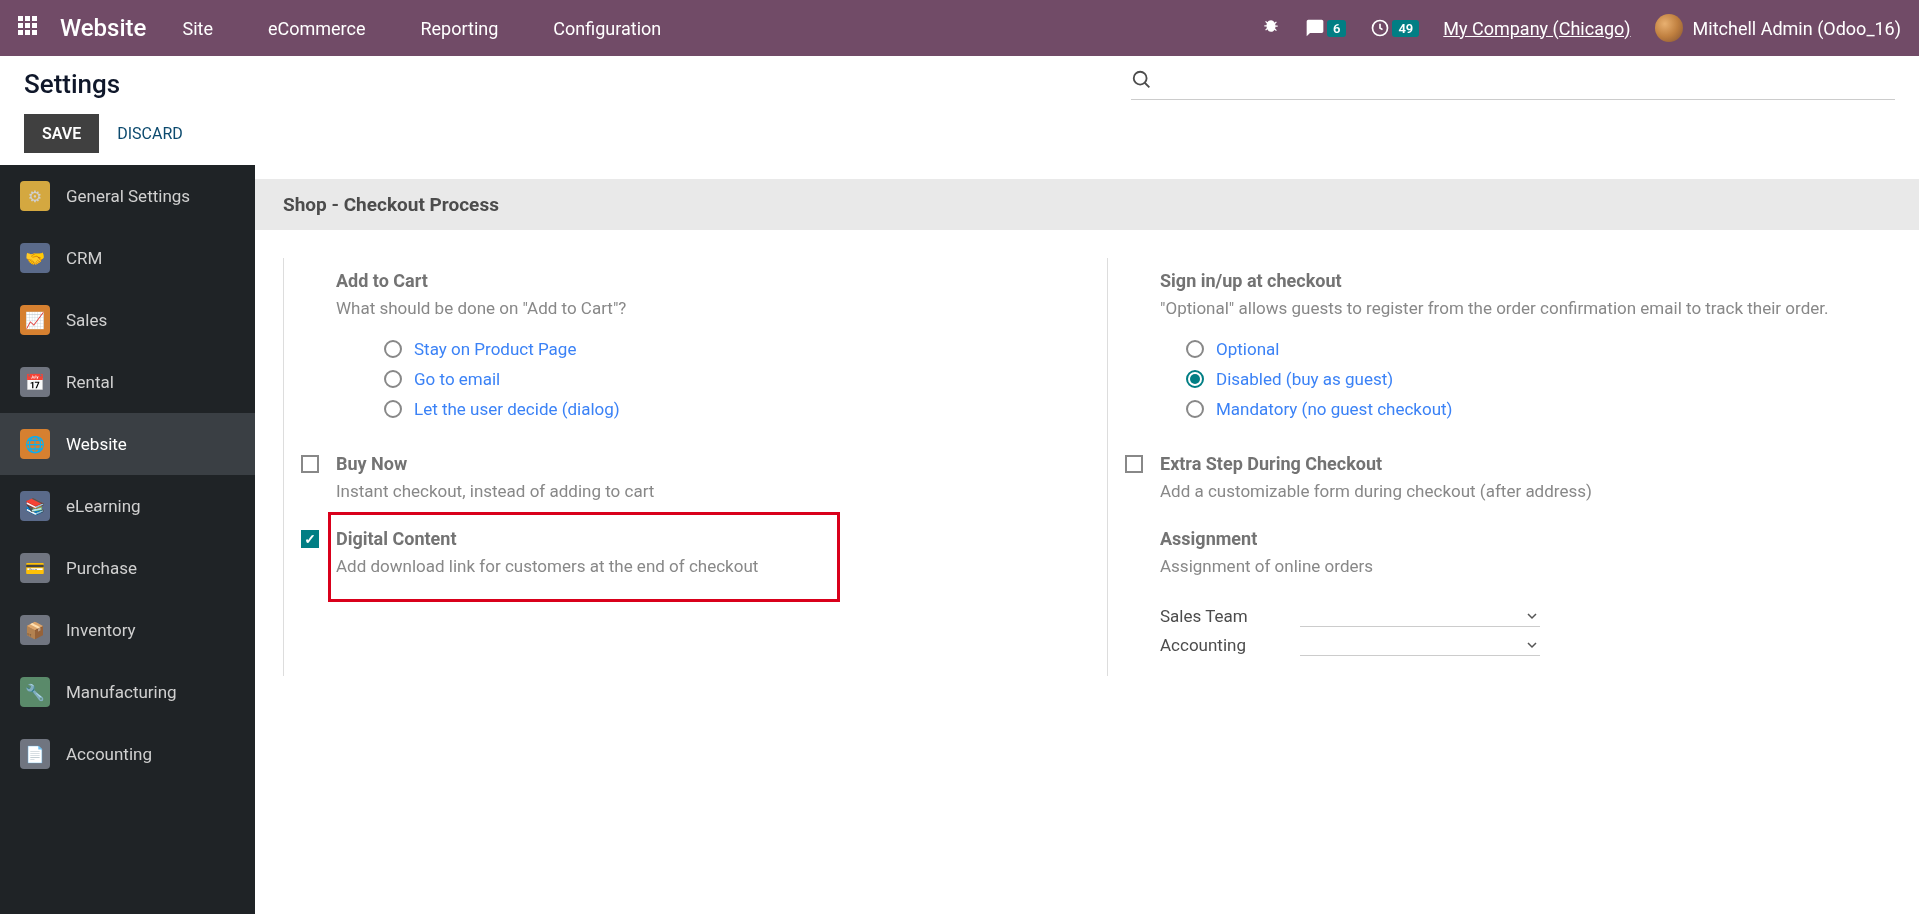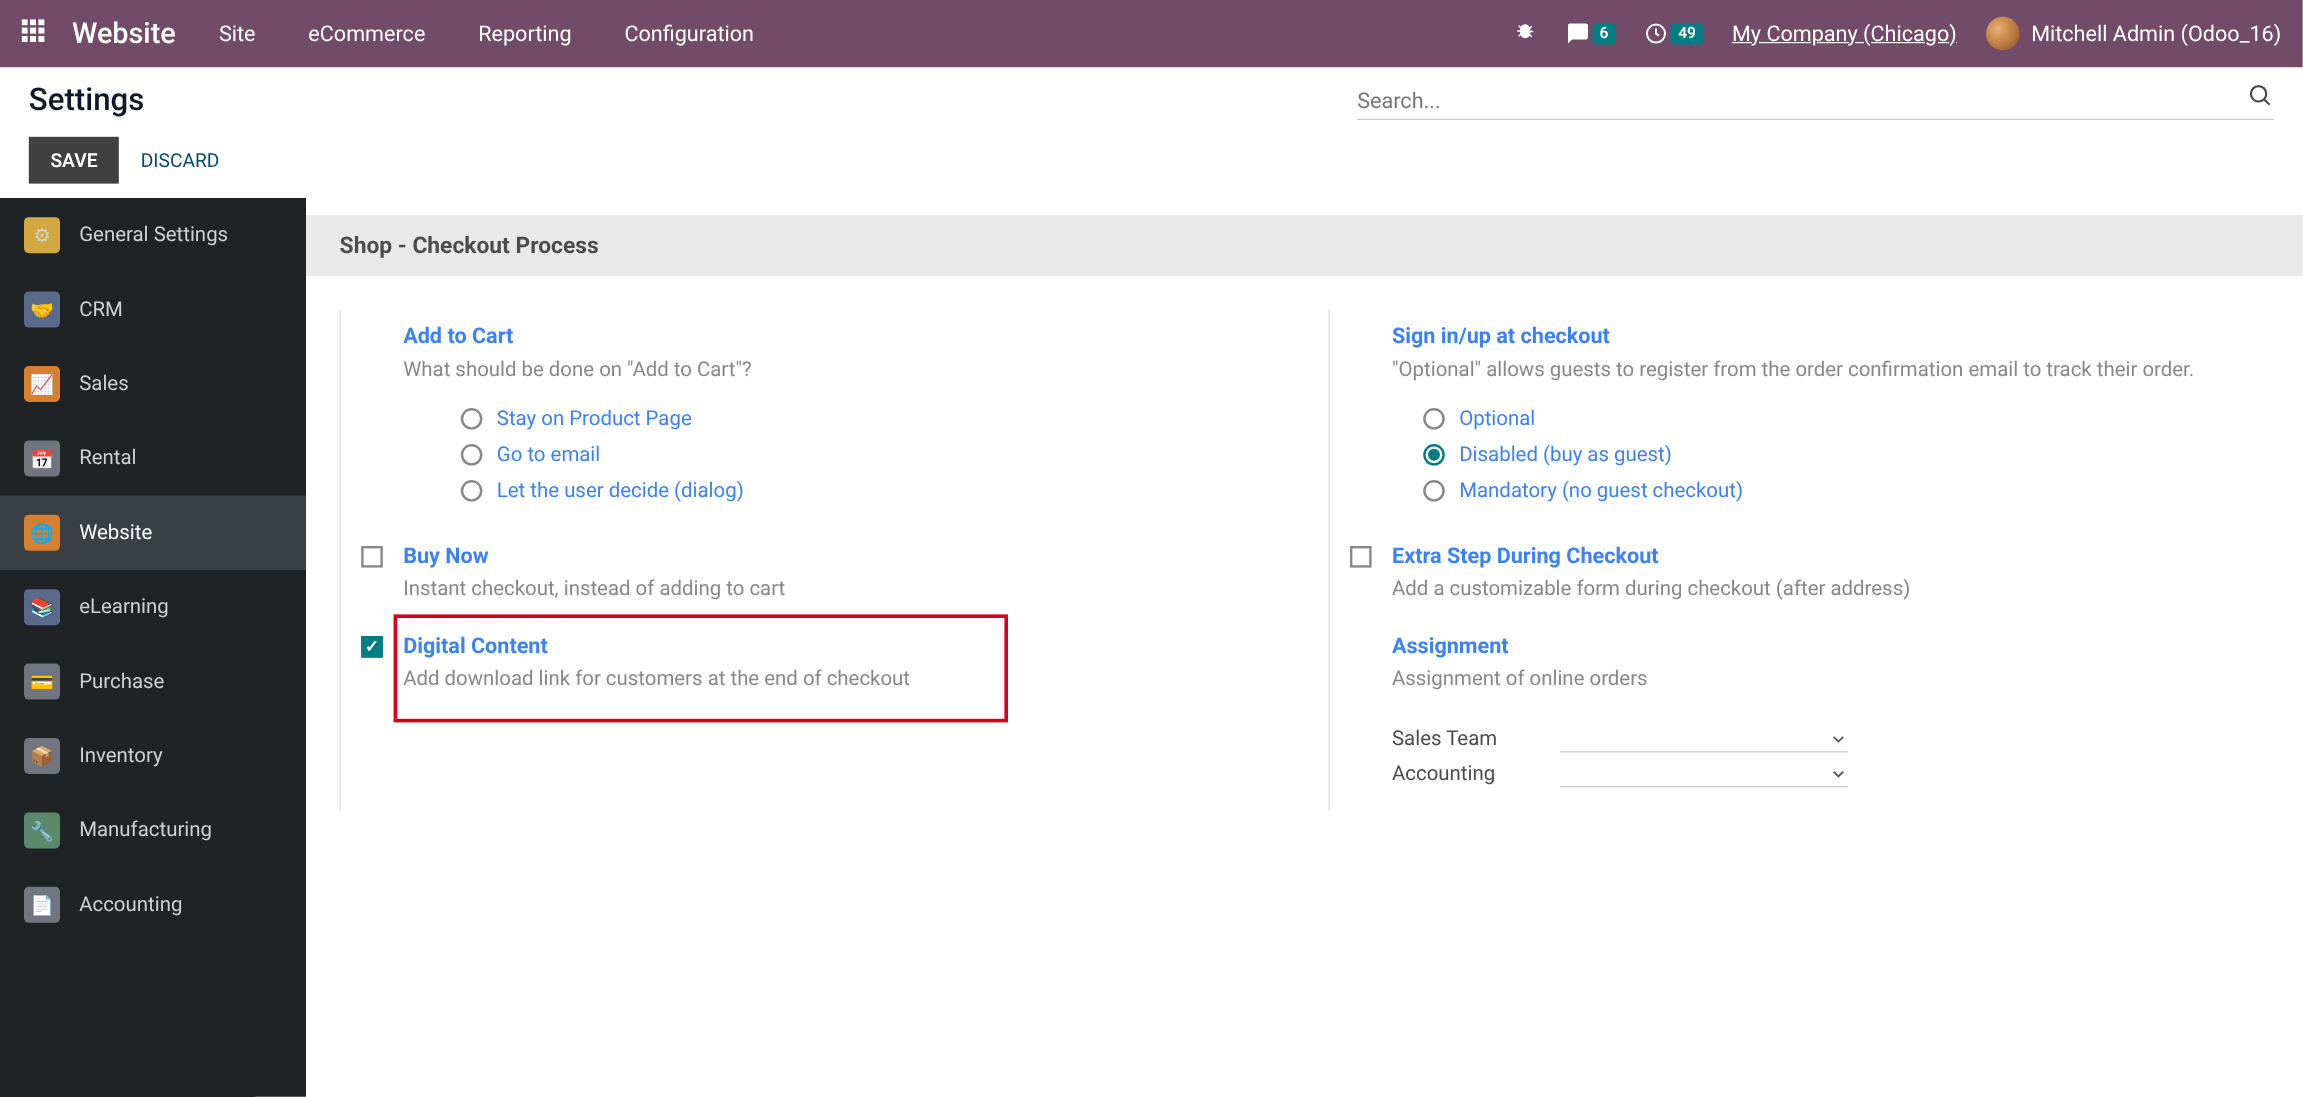--- a/index.html
+++ b/index.html
@@ -9,7 +9,7 @@
 .topnav { background: #714B67; height: 56px; display: flex; align-items: center; padding: 0 18px; color: #fff; }
 .topnav .apps-icon { margin-right: 22px; cursor: pointer; }
 .topnav .brand { font-size: 24px; font-weight: 500; margin-right: 36px; }
-.topnav .navlinks { display: flex; gap: 44px; justify-content: space-between; }
+.topnav .navlinks { display: flex; gap: 55px; justify-content: space-between; }
 .topnav .navlinks a { color: #fff; text-decoration: none; font-size: 18px; }
 .topnav .spacer { flex: 1; }
 .topnav .right { display: flex; align-items: center; gap: 24px; }

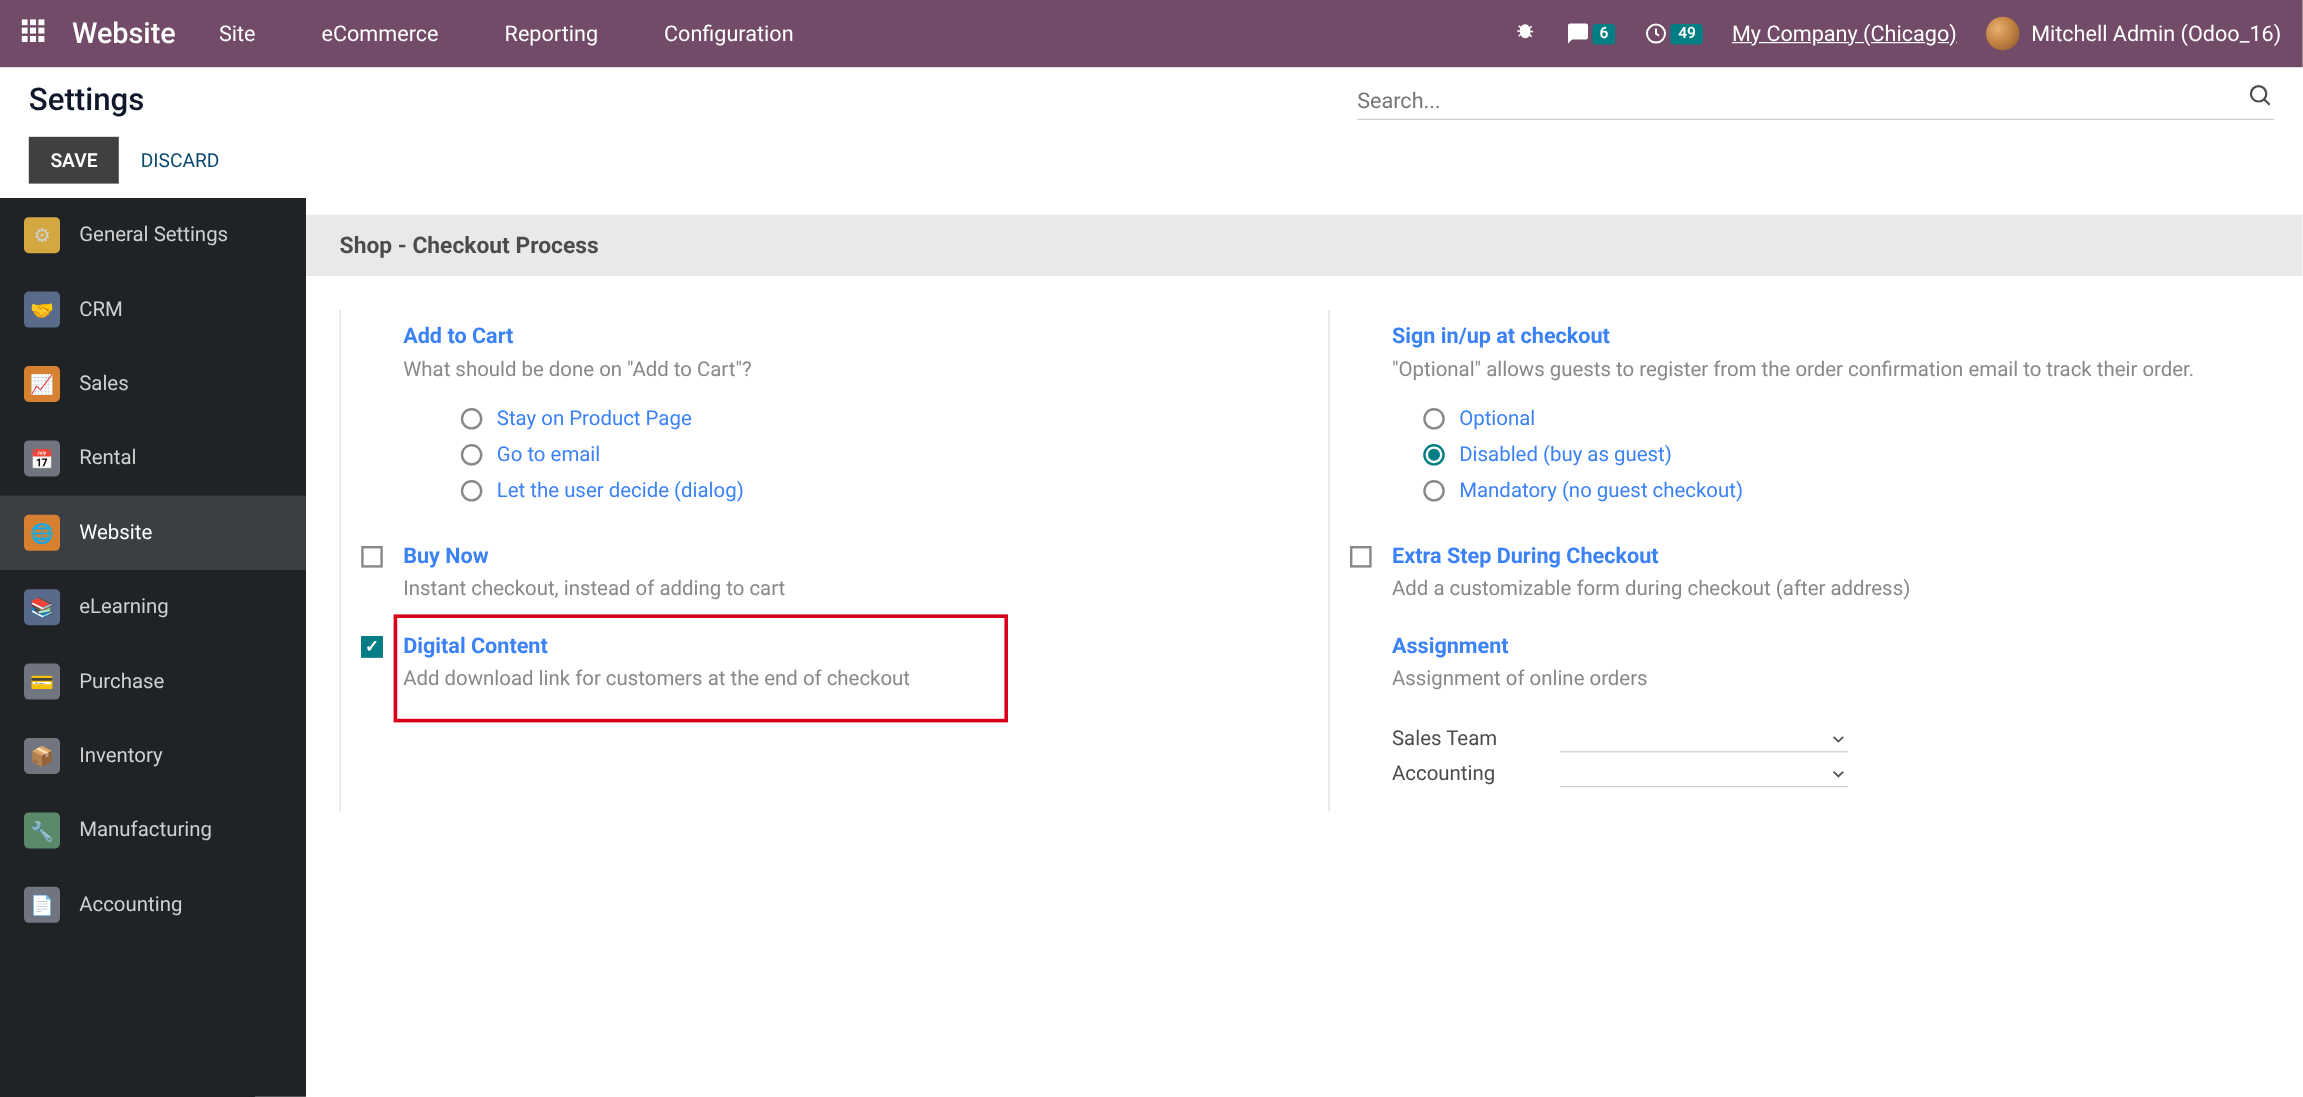--- a/index.html
+++ b/index.html
@@ -130,7 +130,6 @@
 <div class="title-row">
   <h1>Settings</h1>
   <div class="search-wrap">
-    <input type="text" placeholder="Search..." style="">
     <span class="search-icon">
       <svg width="22" height="22" viewBox="0 0 24 24" fill="none" stroke="#4c4c4c" stroke-width="2">
           <circle cx="10" cy="10" r="7"></circle>

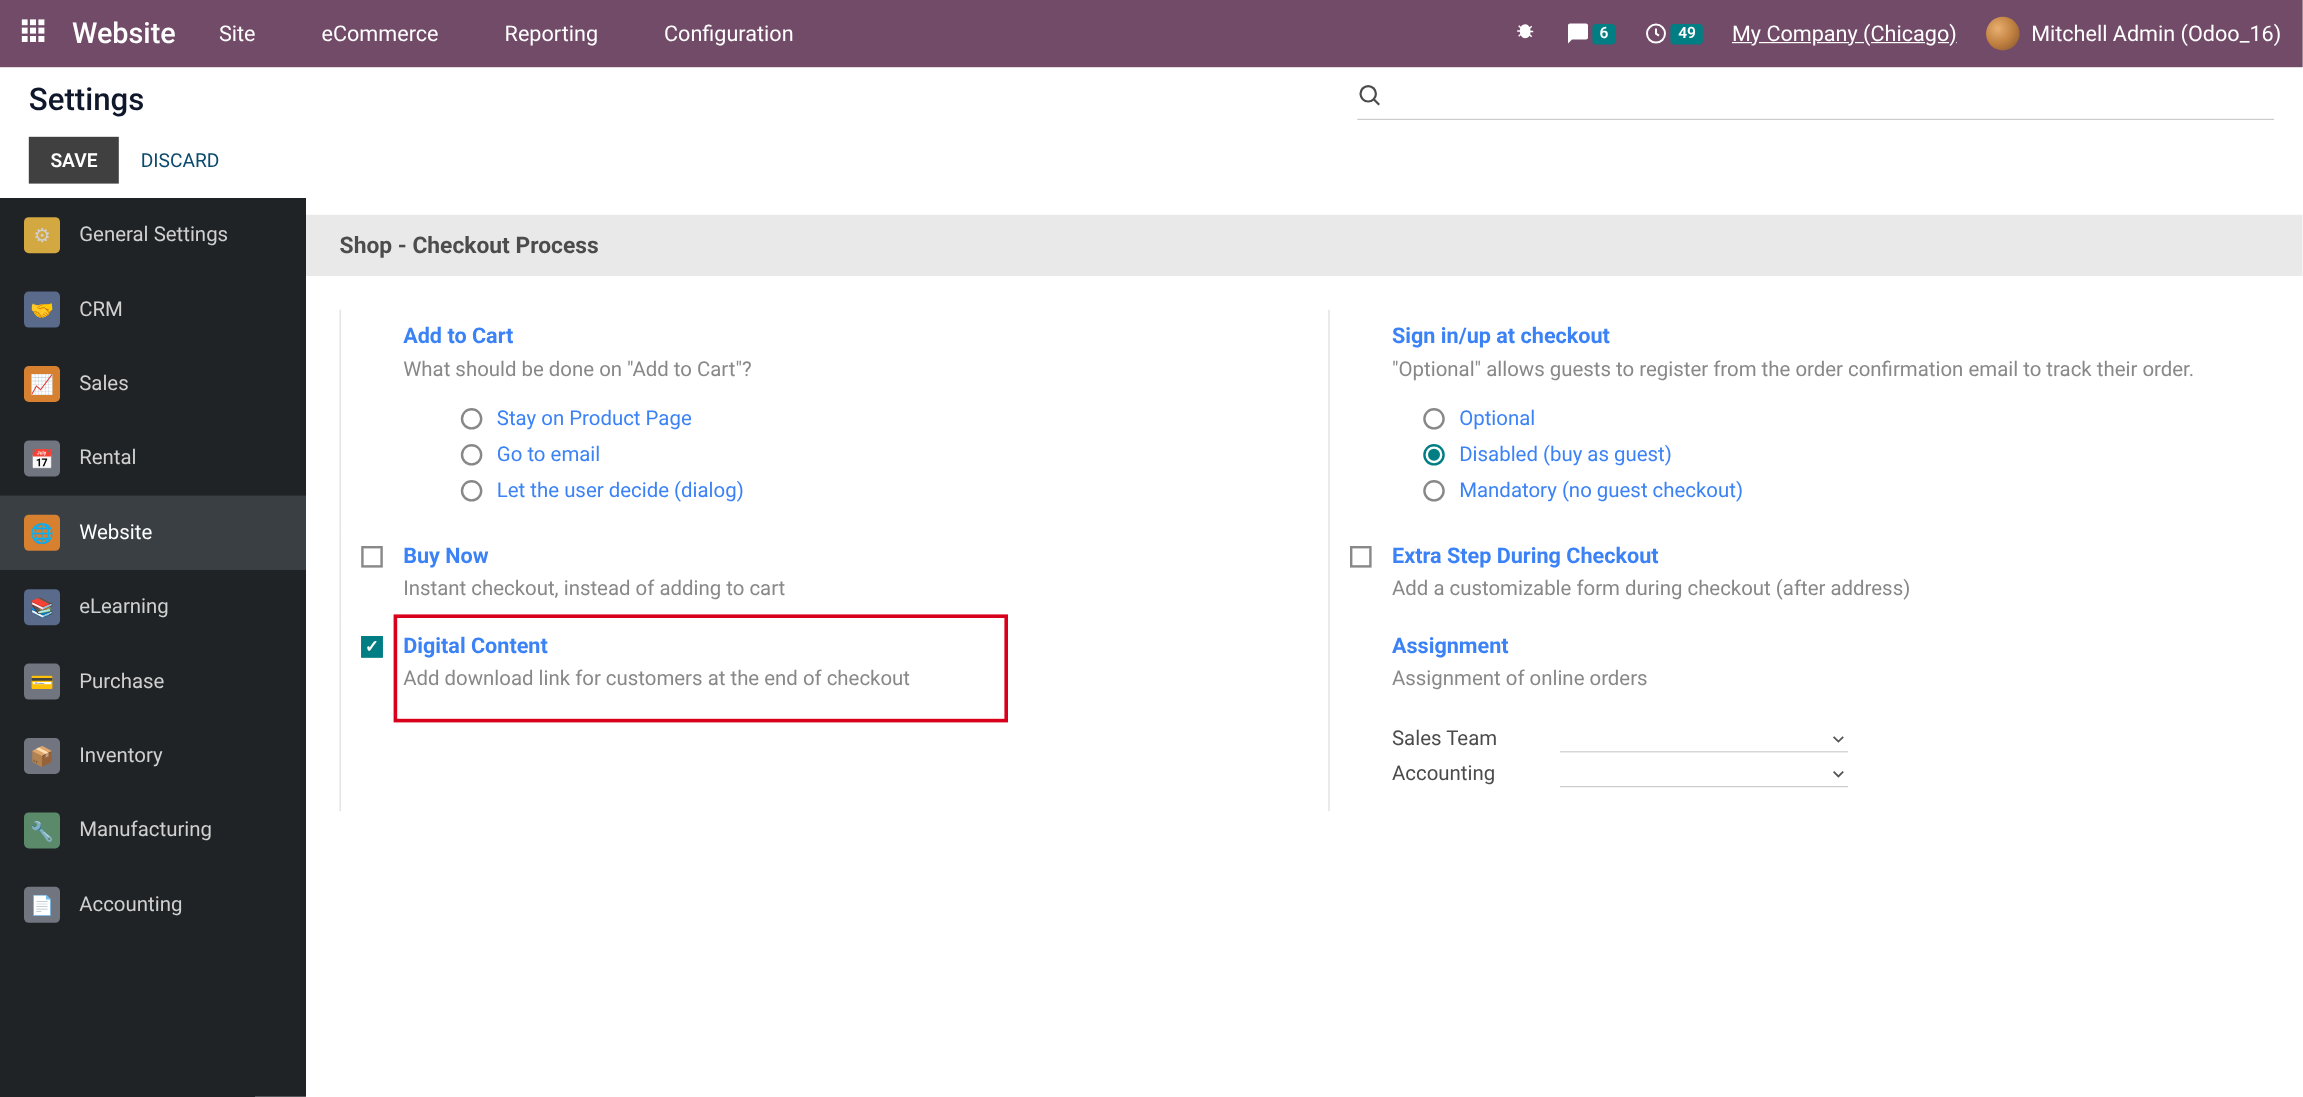--- a/index.html
+++ b/index.html
@@ -58,7 +58,7 @@
 .setting-block.with-border { border-left: 1px solid #ddd; padding-left: 16px; }
 .setting-check { width: 20px; flex-shrink: 0; padding-top: 2px; display: flex; justify-content: center; }
 .setting-body { flex: 1; }
-.setting-title { font-size: 18px; font-weight: 700; color: #3b82f6; margin-bottom: 6px; }
+.setting-title { font-size: 18px; font-weight: 700; color: #737373; margin-bottom: 6px; }
 .setting-desc { font-size: 17px; color: #888; line-height: 1.4; }
 .radio-group { margin-top: 18px; padding-left: 48px; }
 .radio-row { display: flex; align-items: center; gap: 12px; margin-bottom: 10px; font-size: 17px; color: #3b82f6; }

